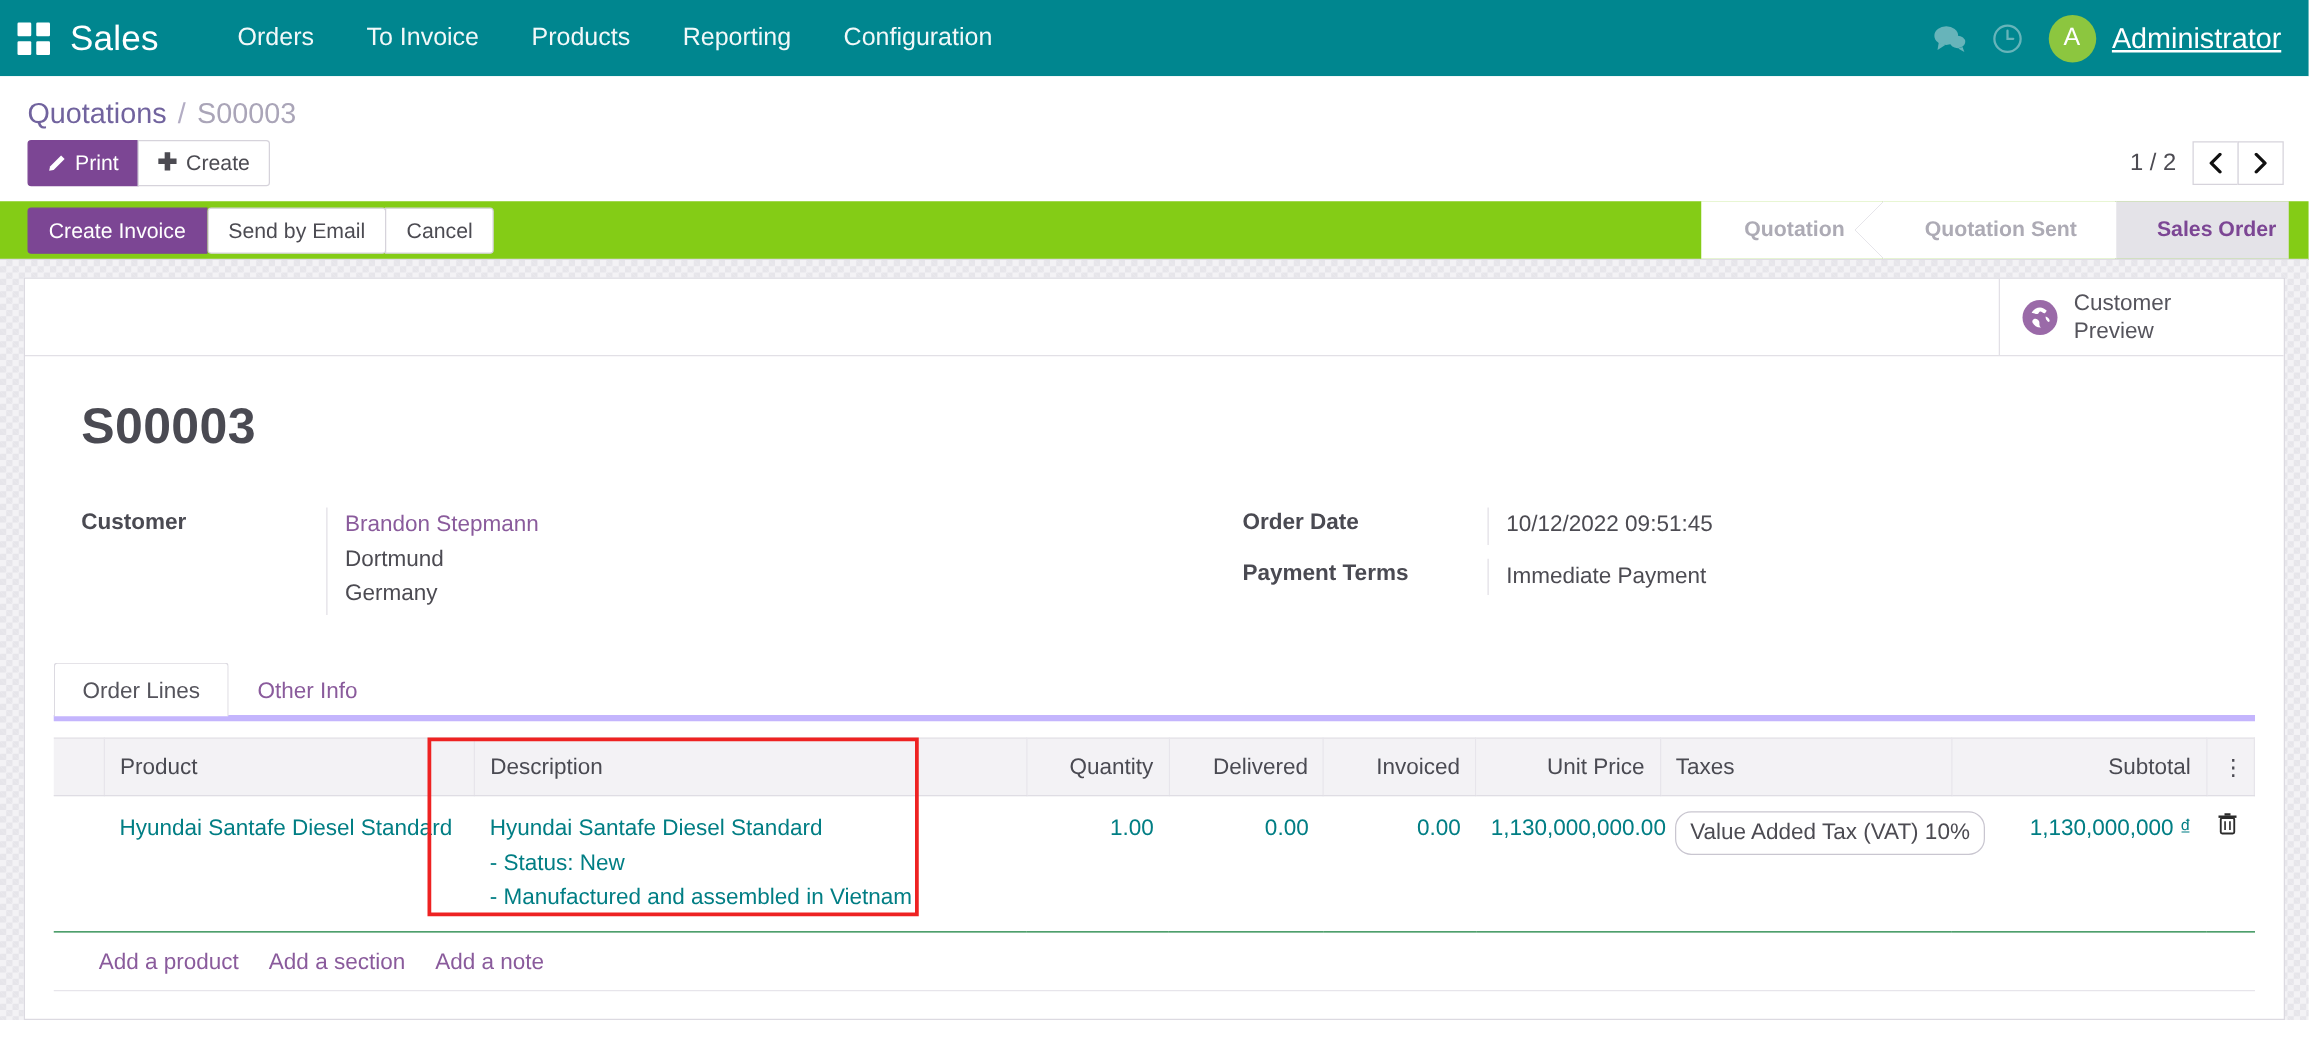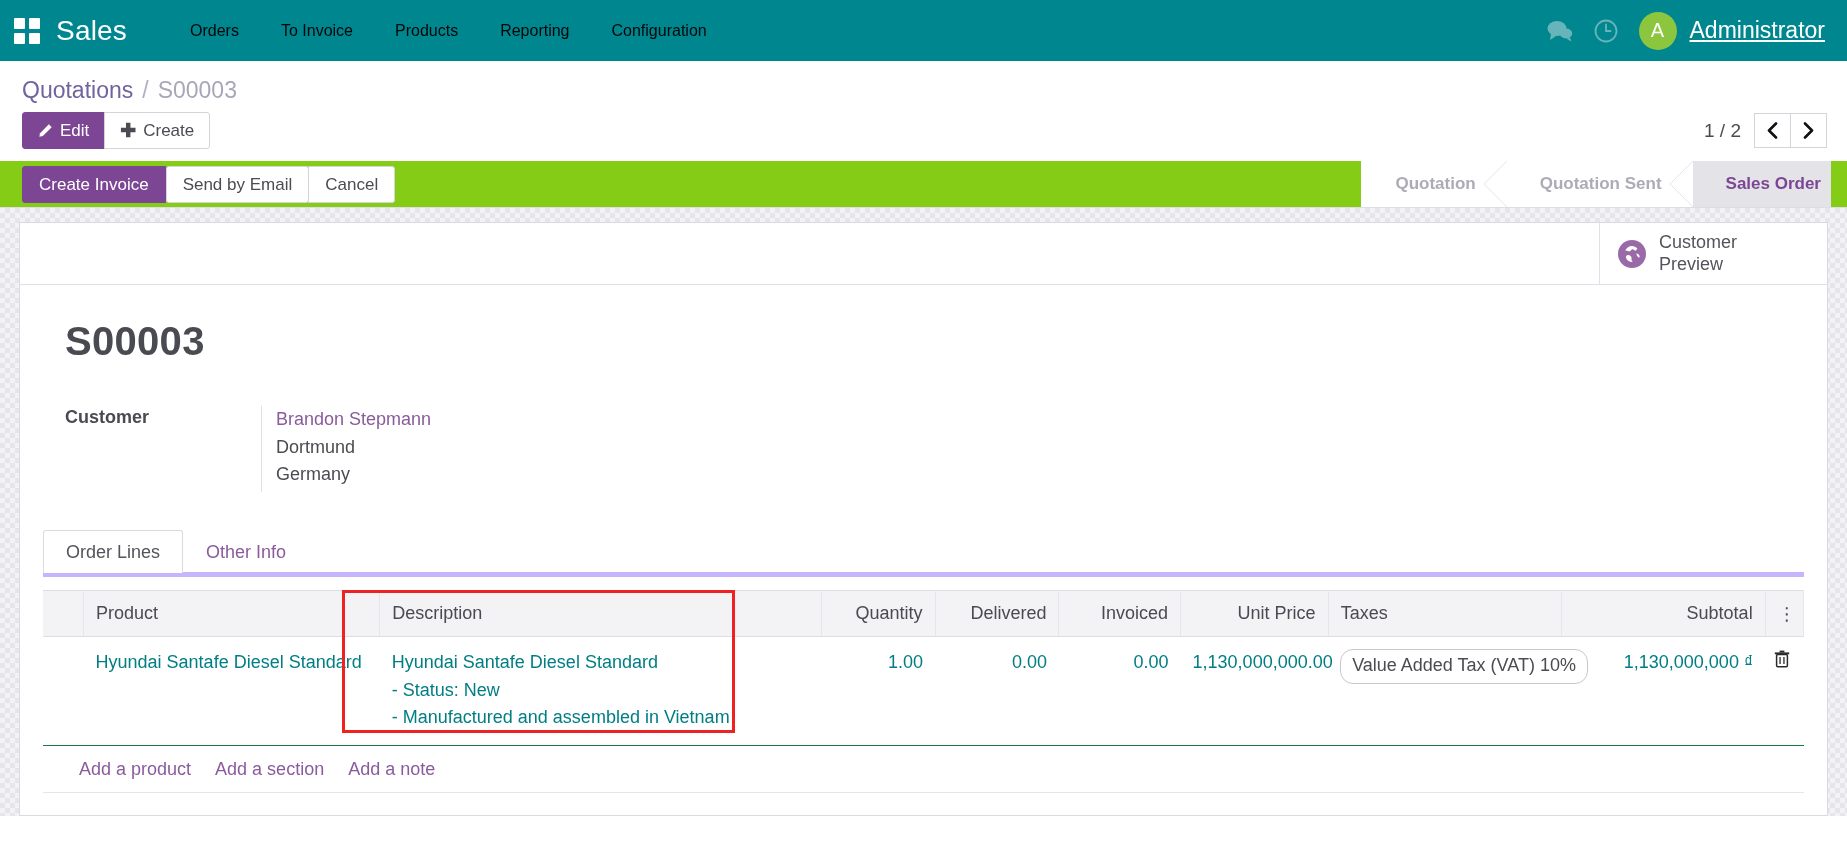--- a/index.html
+++ b/index.html
@@ -36,7 +36,7 @@
   }
   .navmenu { display: flex; align-items: center; gap: 0; }
   .navmenu a {
-    color: #000000; text-decoration: none; font-size: 16px;
+    color: #ffffff; text-decoration: none; font-size: 20px;
     padding: 8px 21px; opacity: .95; white-space: nowrap;
   }
   .nav-right { margin-left: auto; display: flex; align-items: center; gap: 20px; }

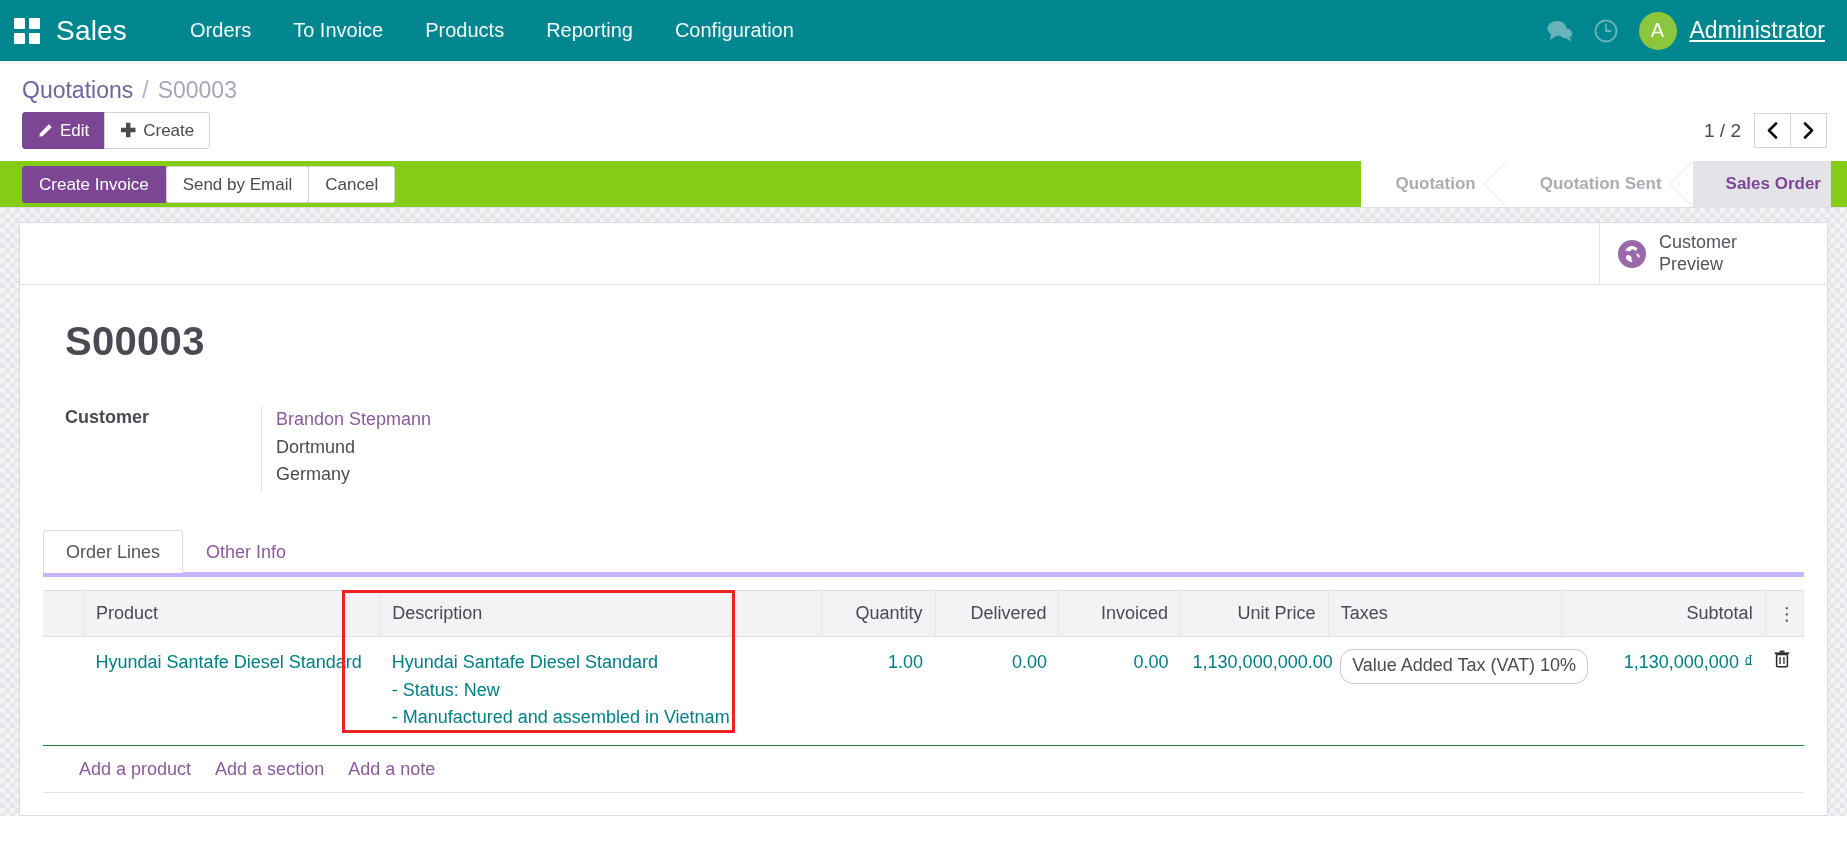--- a/index.html
+++ b/index.html
@@ -369,7 +369,7 @@
               <path d="M11.6 1.4 14.6 4.4 5.2 13.8 1.4 14.6 2.2 10.8Z" fill="#ffffff"></path>
             </svg>
         </span>
-        <span>Edit</span>
+        <span>Print</span>
       </button>
       <button class="btn">
         <span style="font-weight:bold;font-size:19px;line-height:1;">✚</span>

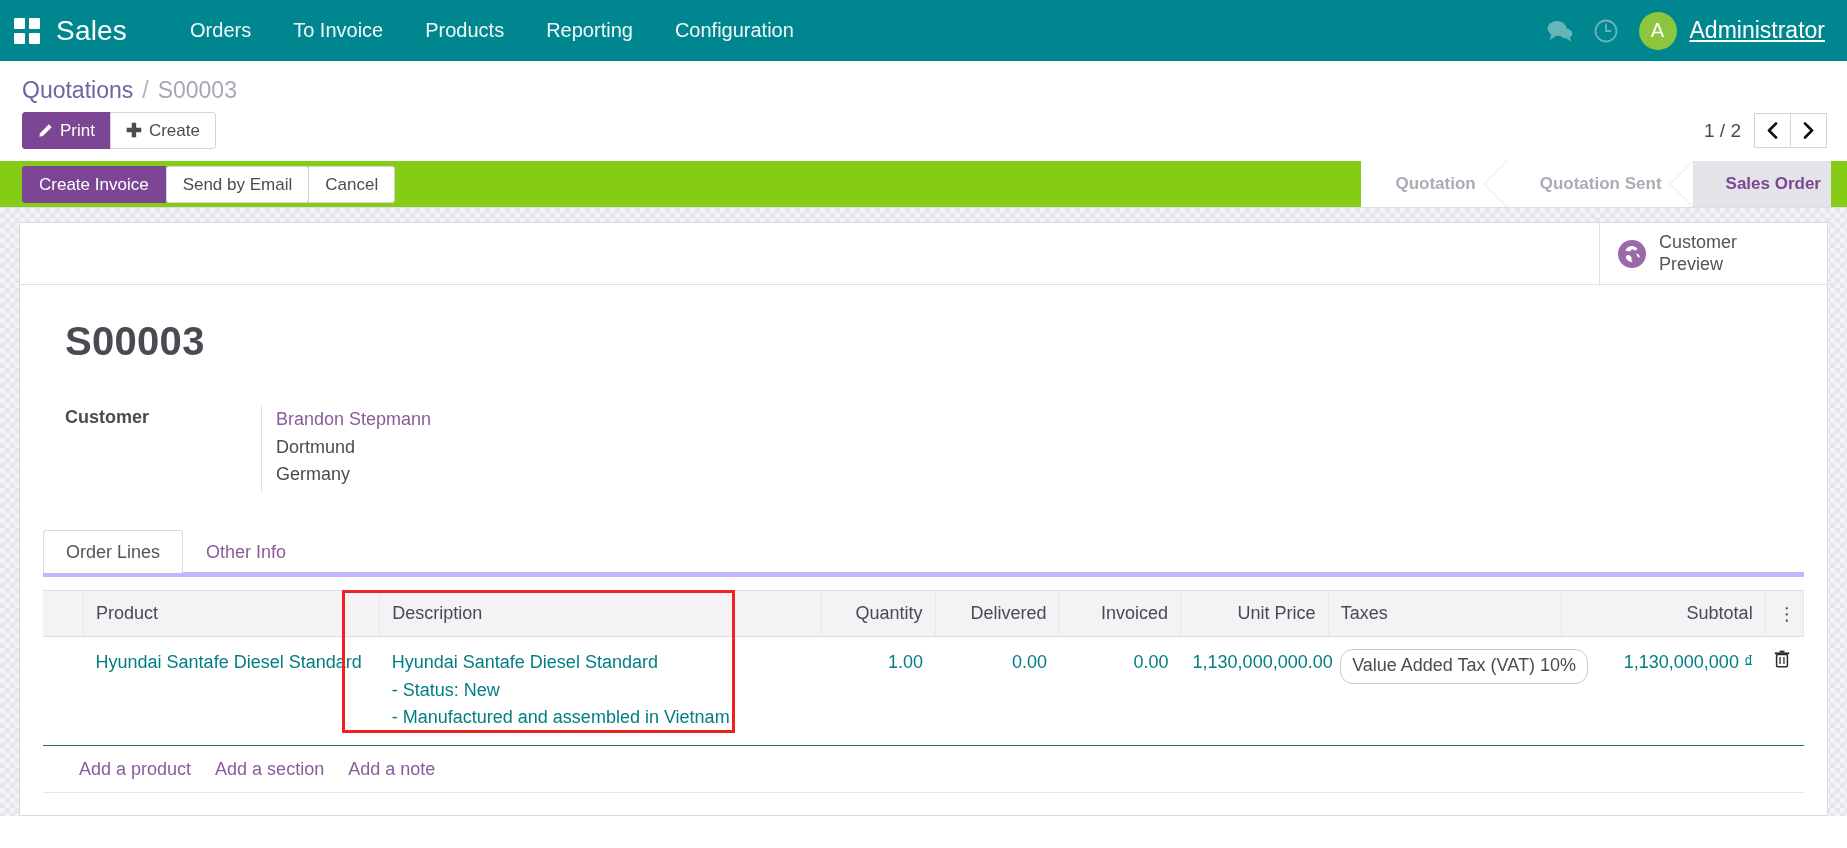--- a/index.html
+++ b/index.html
@@ -447,6 +447,10 @@
         </div>
       </div>
       <div class="group">
+        <div class="frow">
+          <div class="flabel">Order Date</div>
+          <div class="fvalue short">10/12/2022 09:51:45</div>
+        </div>
       </div>
     </div>
 

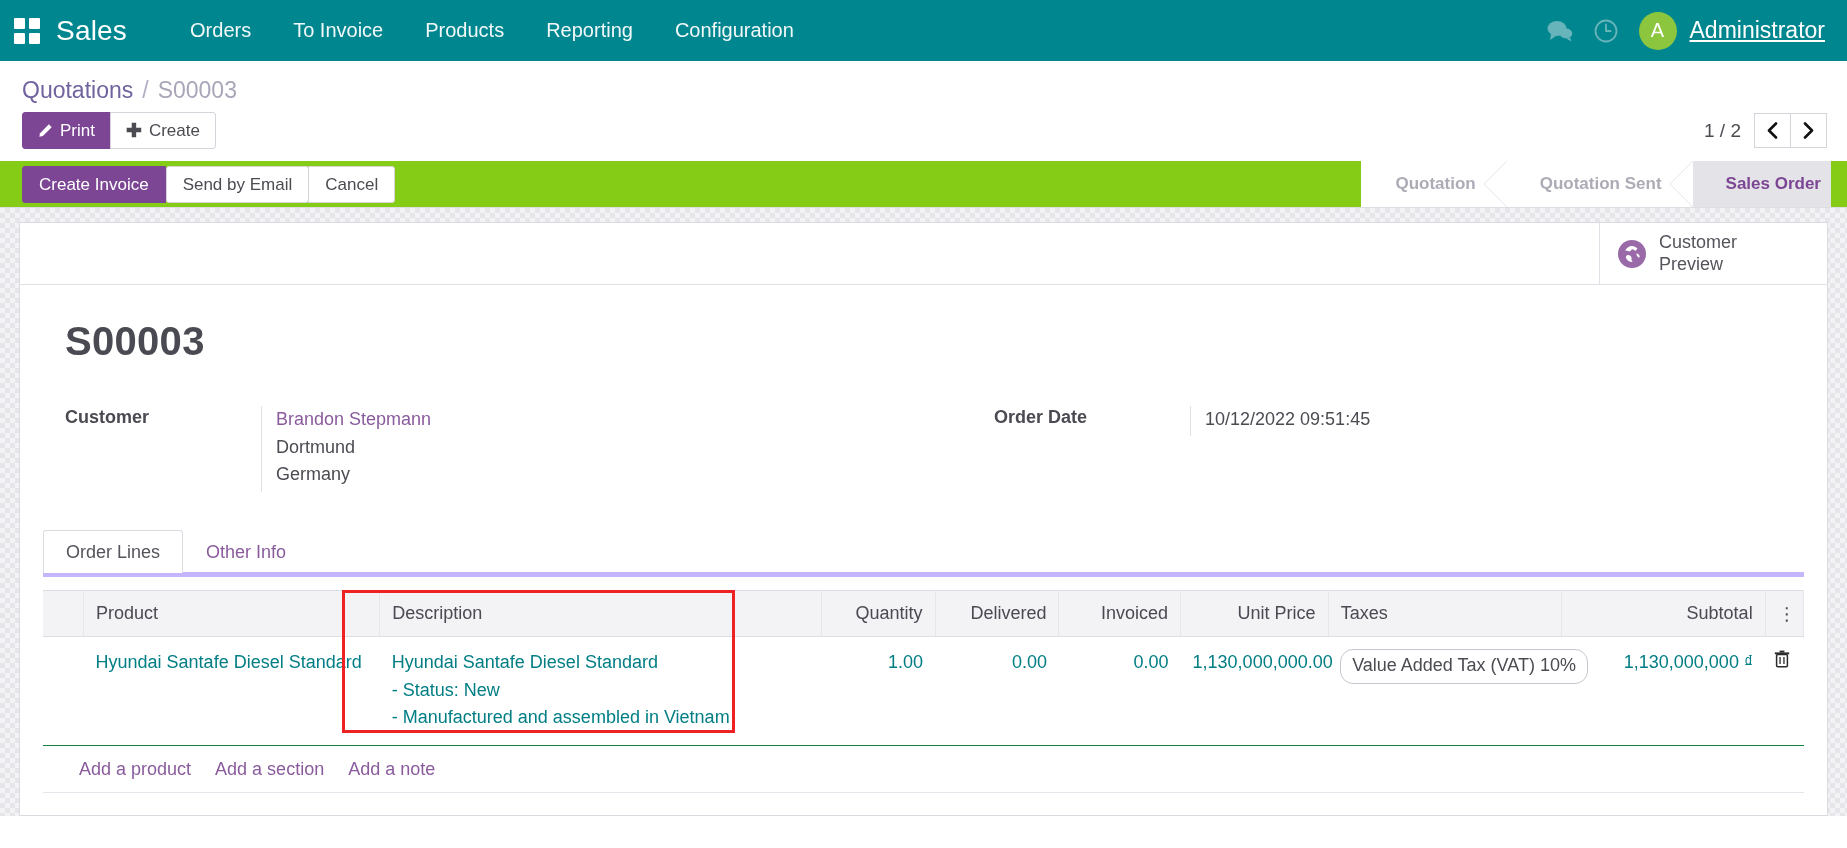--- a/index.html
+++ b/index.html
@@ -450,6 +450,10 @@
         <div class="frow">
           <div class="flabel">Order Date</div>
           <div class="fvalue short">10/12/2022 09:51:45</div>
+        </div>
+        <div class="frow">
+          <div class="flabel">Payment Terms</div>
+          <div class="fvalue short">Immediate Payment</div>
         </div>
       </div>
     </div>

